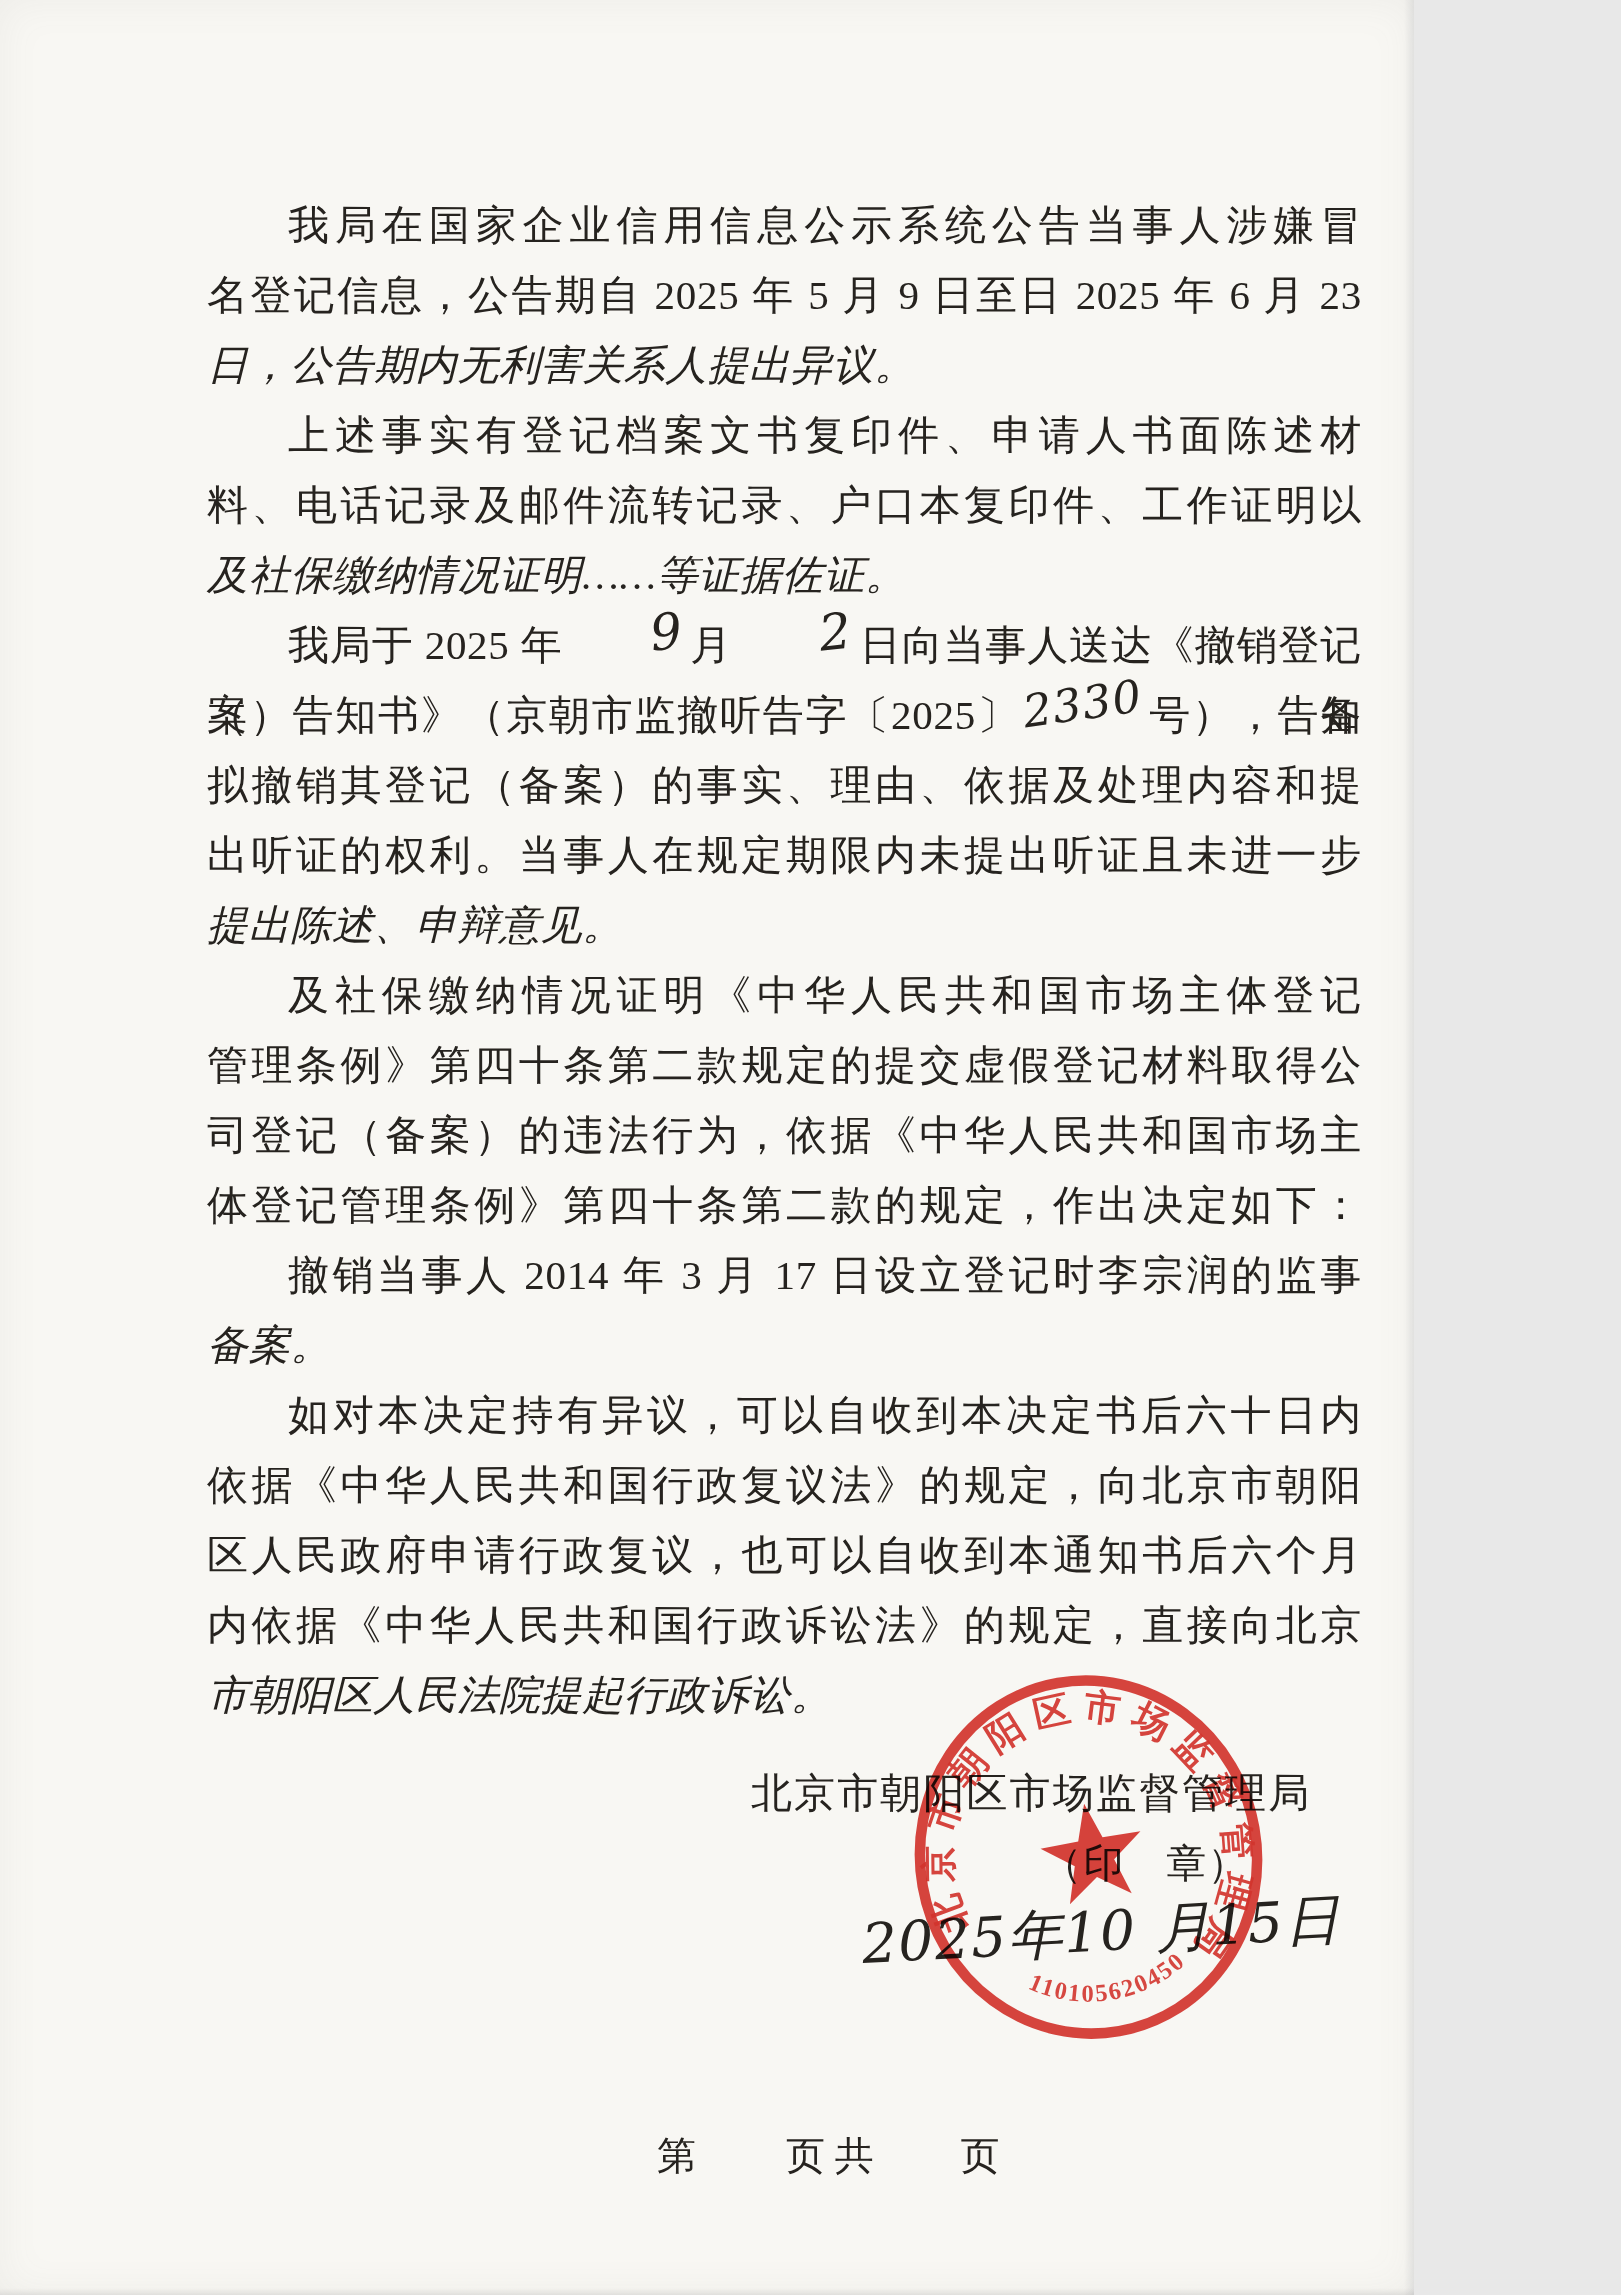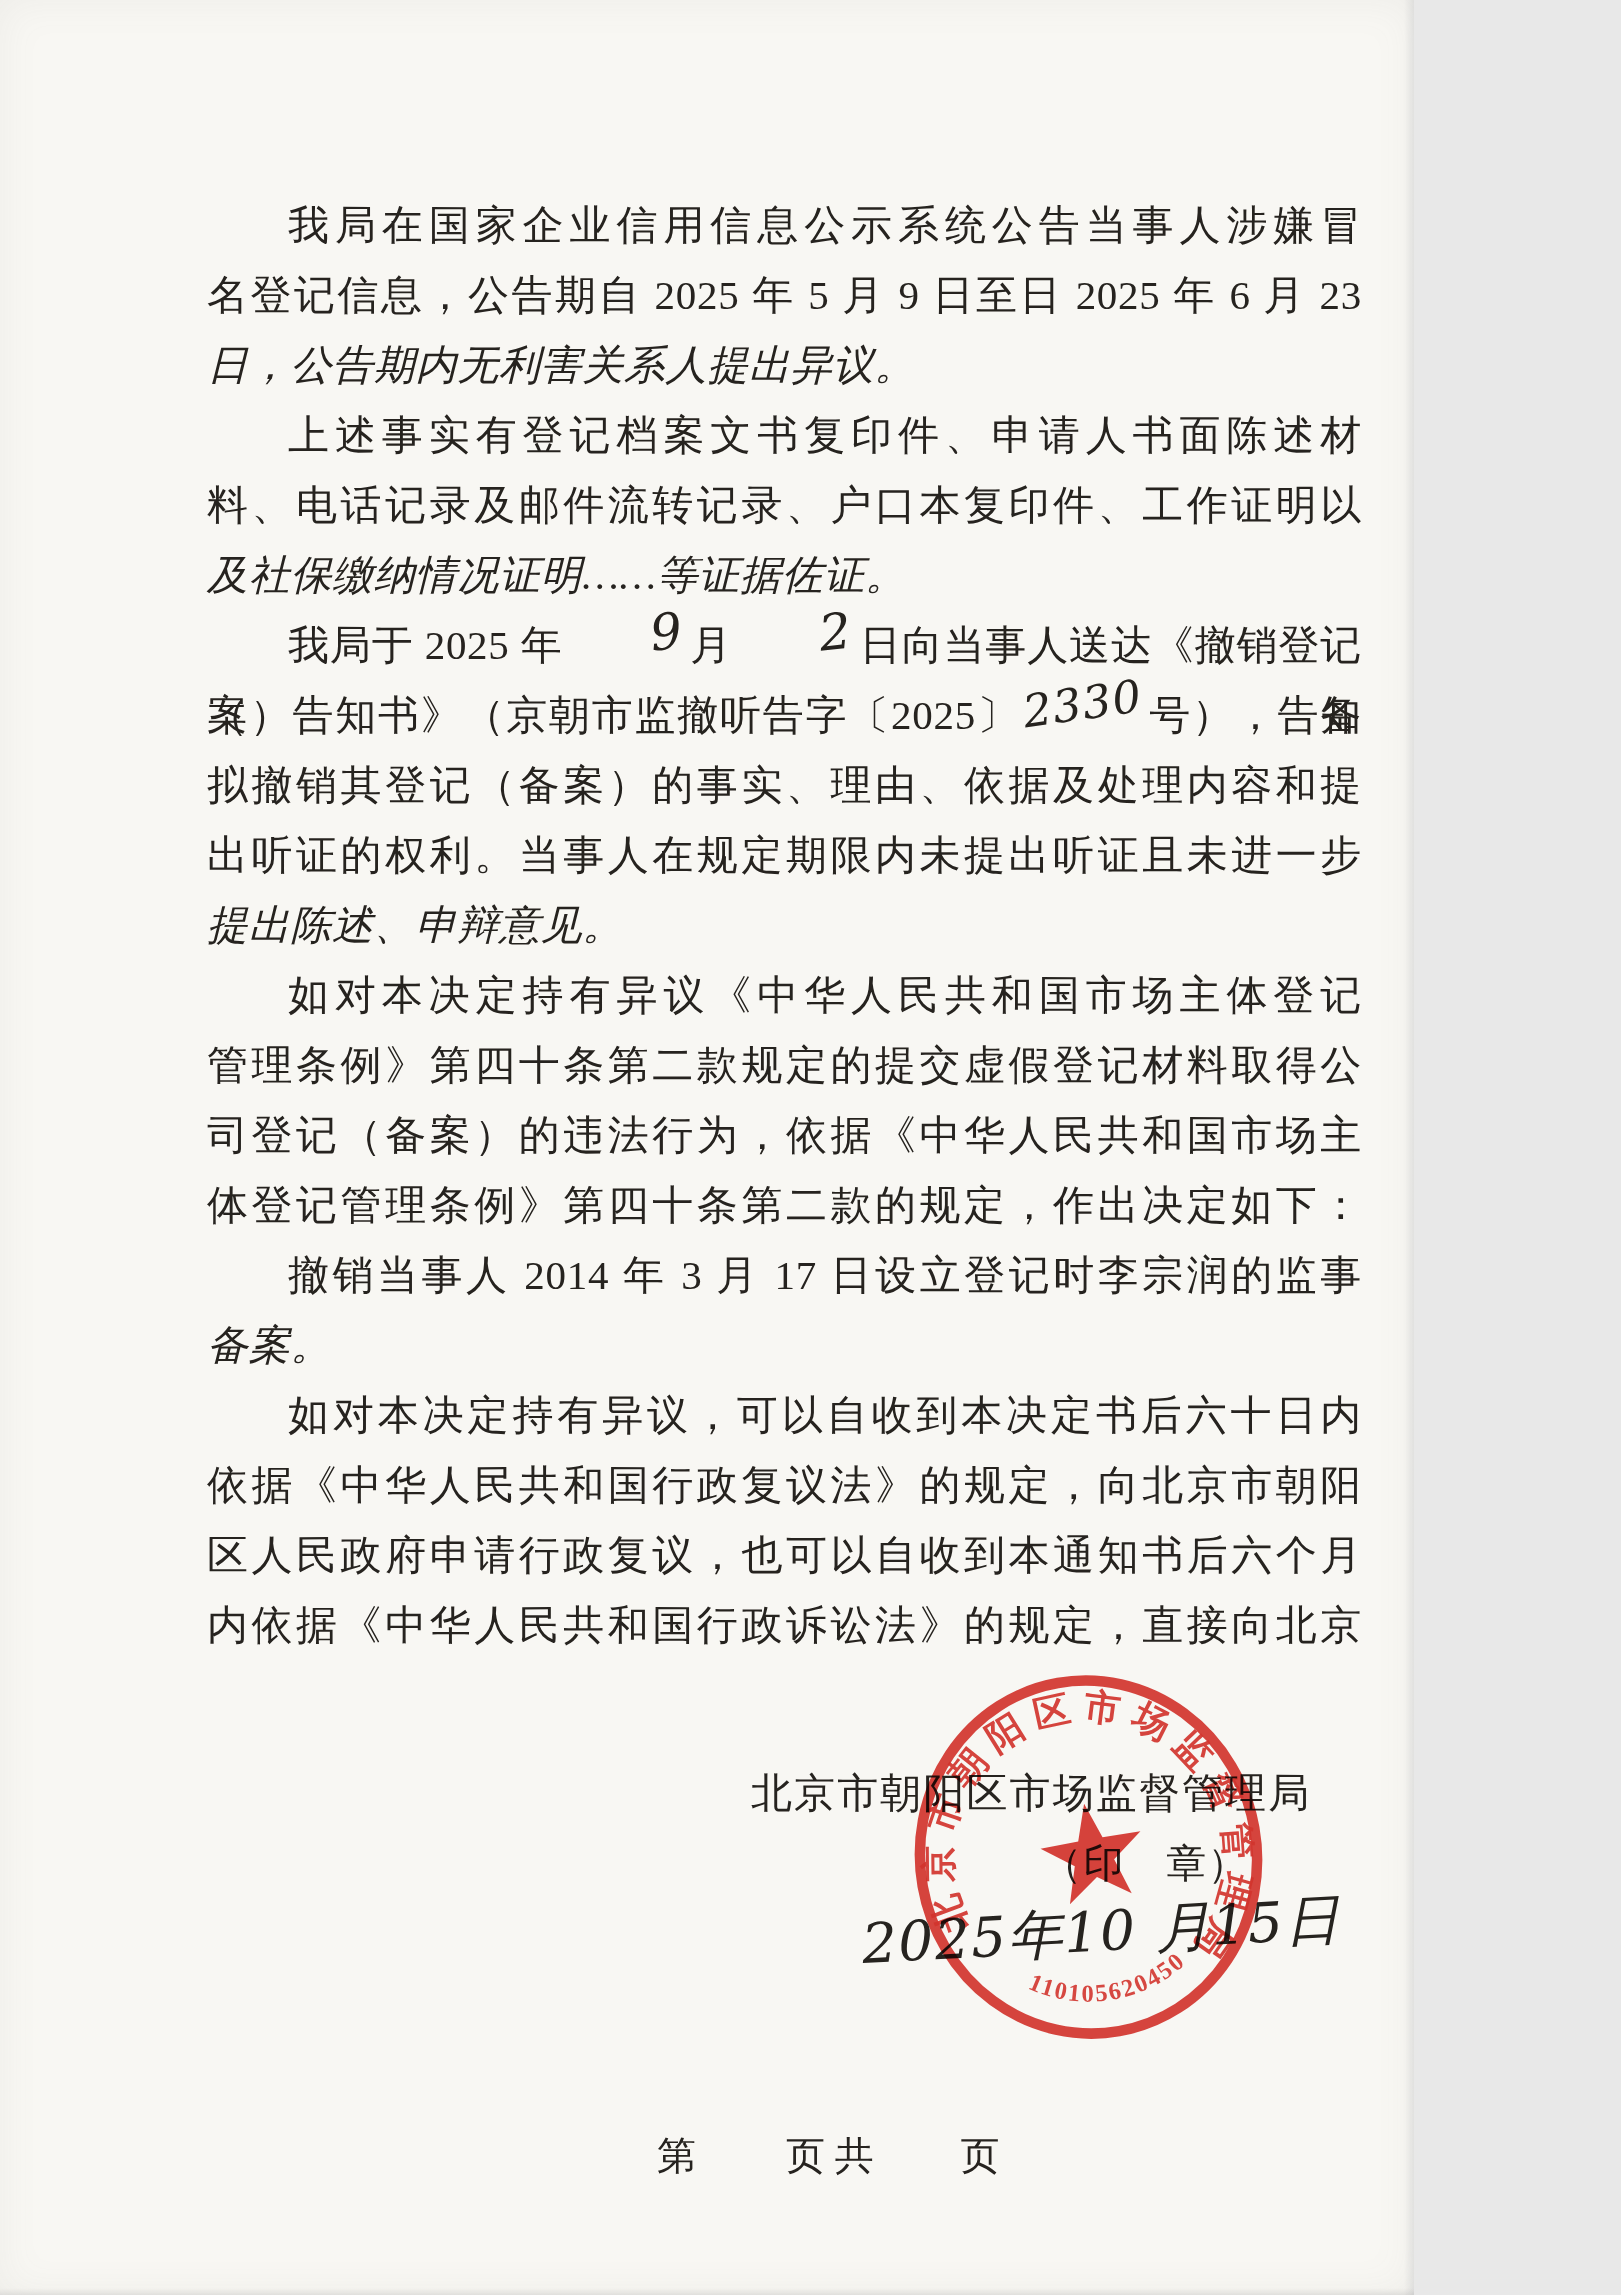--- a/index.html
+++ b/index.html
@@ -102,7 +102,7 @@
     <div class="bl jst">拟撤销其登记（备案）的事实、理由、依据及处理内容和提</div>
     <div class="bl jst">出听证的权利。当事人在规定期限内未提出听证且未进一步</div>
     <div class="bl pend">提出陈述、申辩意见。</div>
-    <div class="bl ind jst">如对本决定持有异议《中华人民共和国市场主体登记</div>
+    <div class="bl ind jst">及社保缴纳情况证明《中华人民共和国市场主体登记</div>
     <div class="bl jst">管理条例》第四十条第二款规定的提交虚假登记材料取得公</div>
     <div class="bl jst">司登记（备案）的违法行为，依据《中华人民共和国市场主</div>
     <div class="bl jst">体登记管理条例》第四十条第二款的规定，作出决定如下：</div>

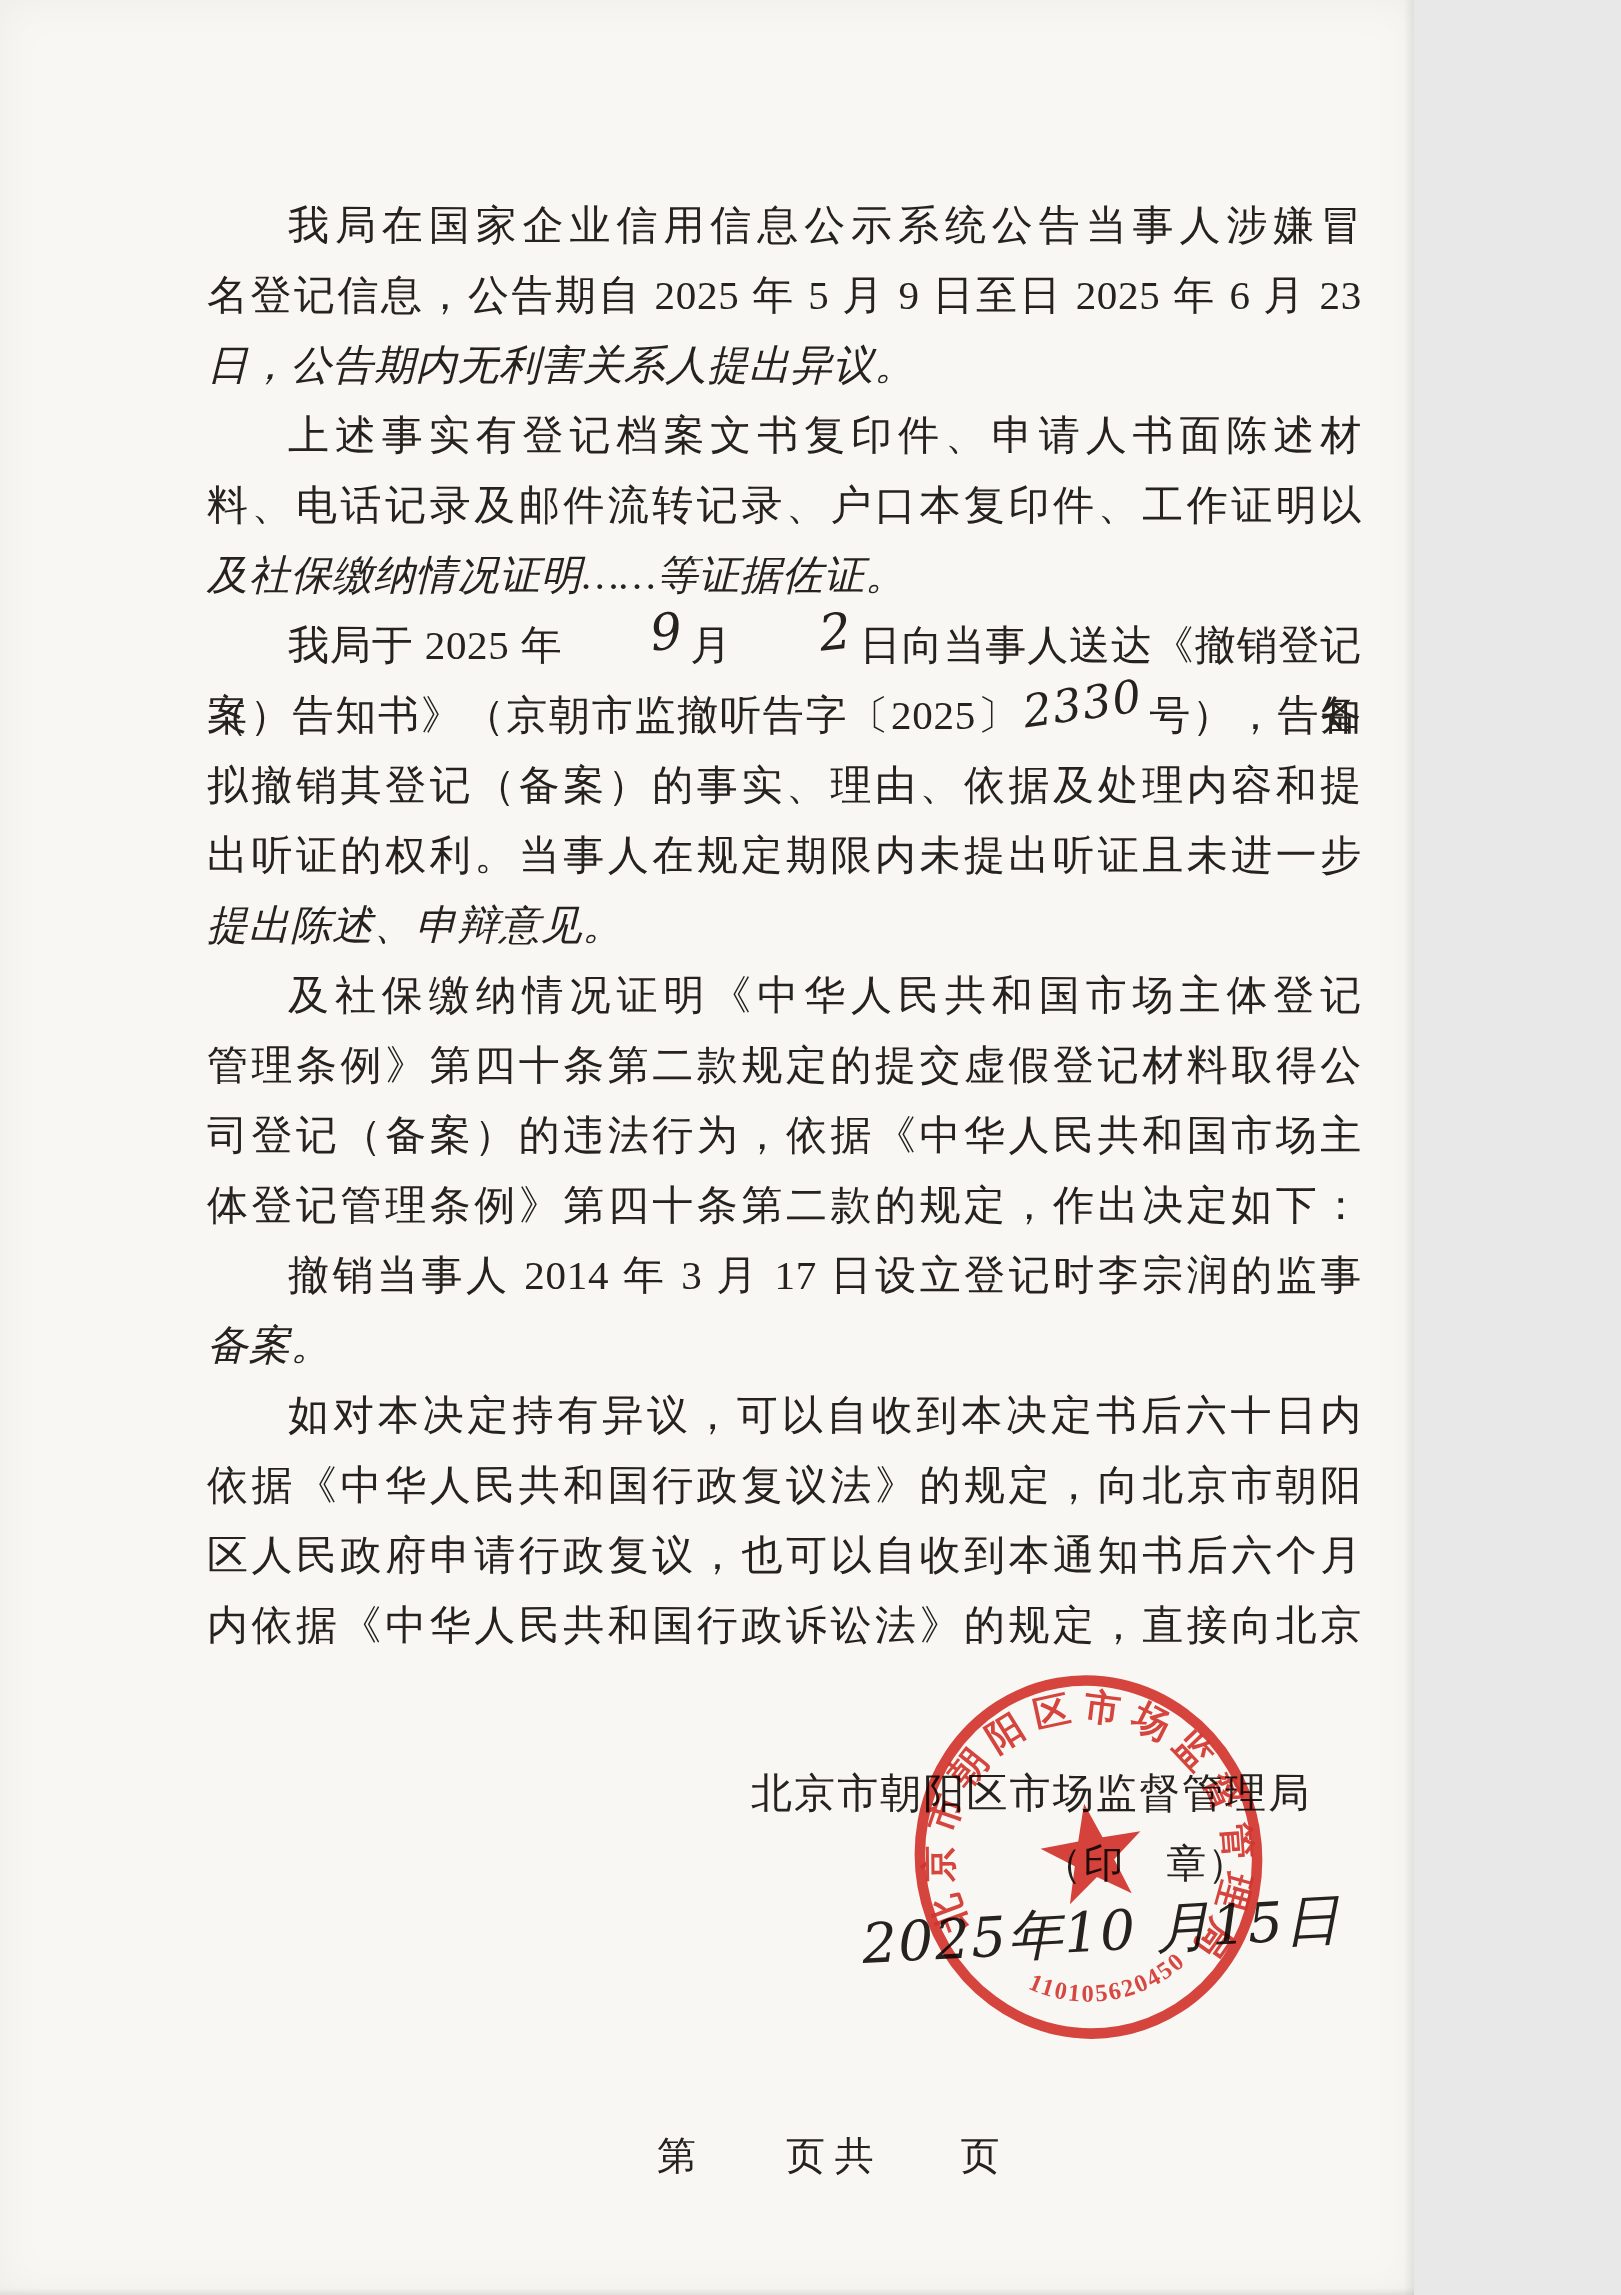--- a/index.html
+++ b/index.html
@@ -112,6 +112,7 @@
     <div class="bl jst">依据《中华人民共和国行政复议法》的规定，向北京市朝阳</div>
     <div class="bl jst">区人民政府申请行政复议，也可以自收到本通知书后六个月</div>
     <div class="bl jst">内依据《中华人民共和国行政诉讼法》的规定，直接向北京</div>
+    <div class="bl pend">市朝阳区人民法院提起行政诉讼。</div>
   </div>
 
   <div class="sig-agency">北京市朝阳区市场监督管理局</div>

